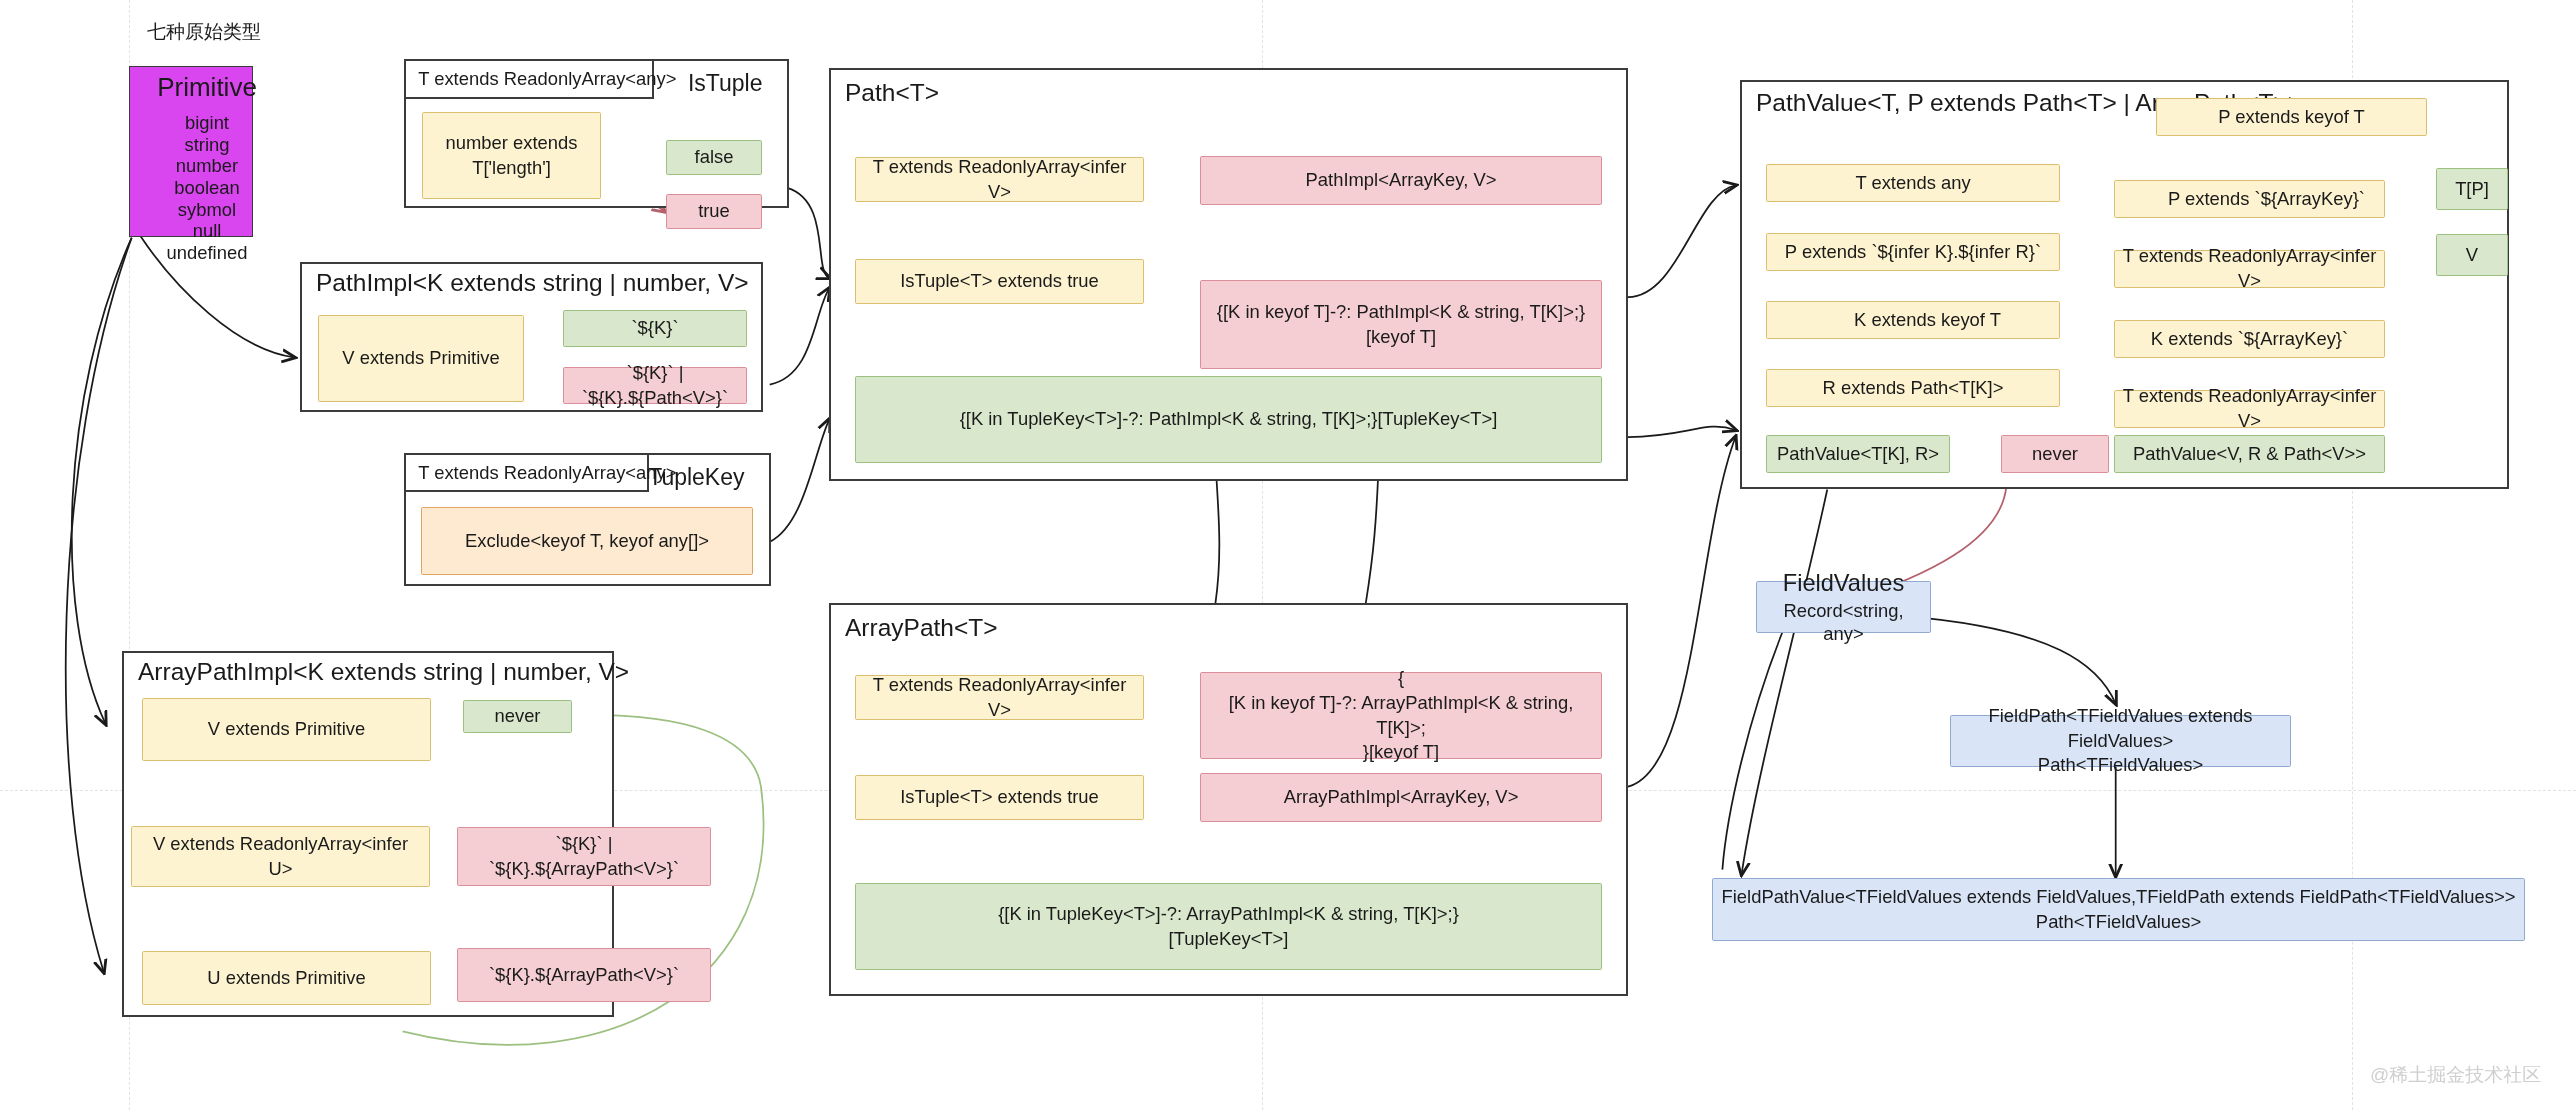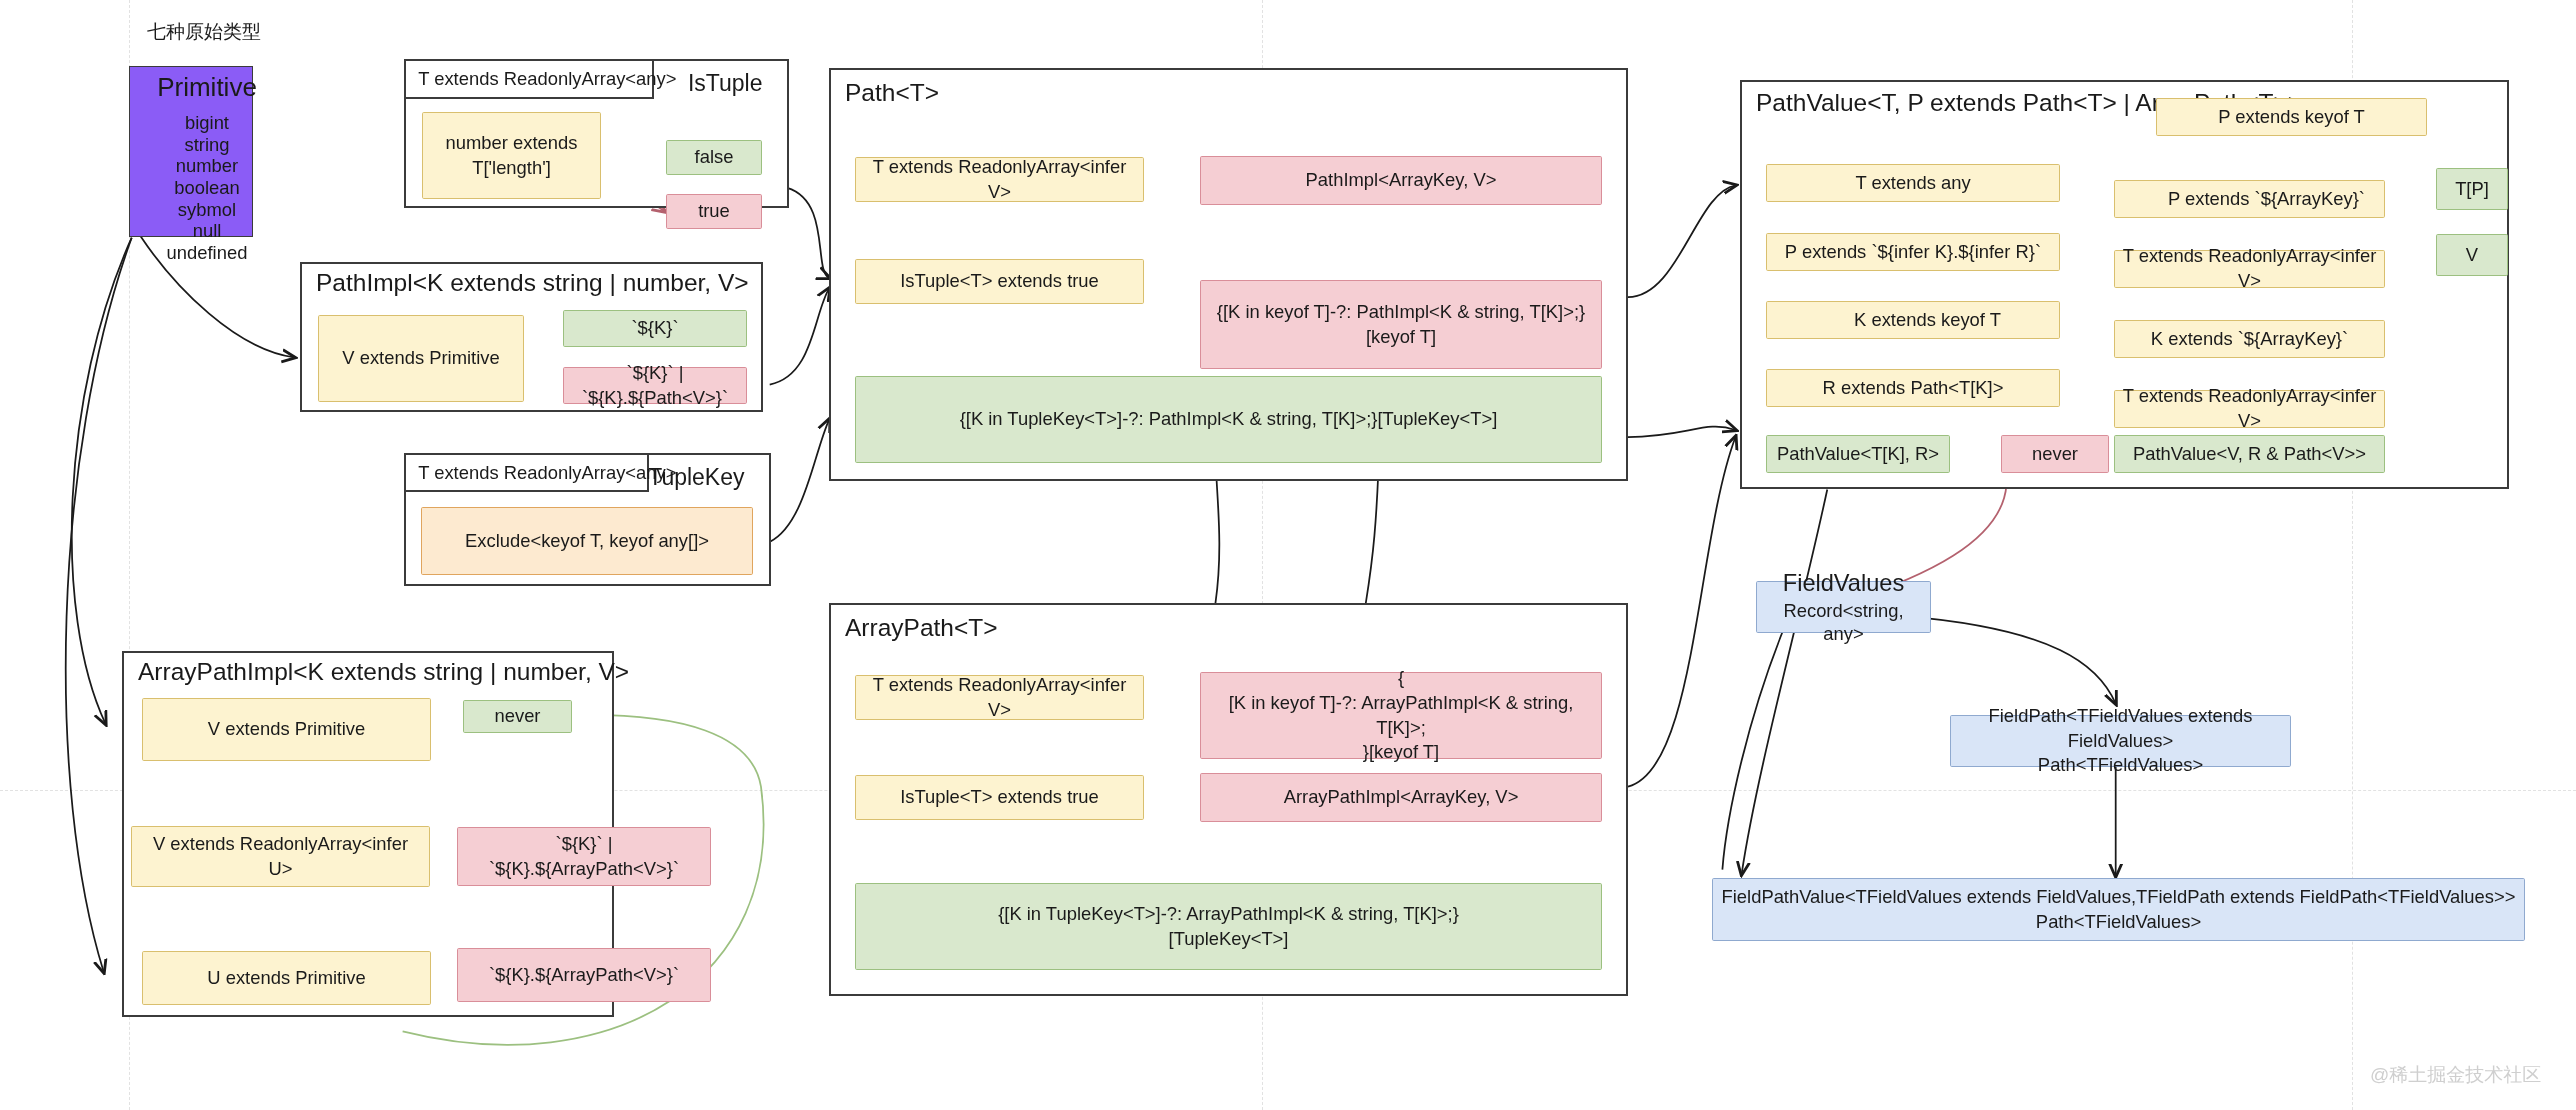--- a/index.html
+++ b/index.html
@@ -93,7 +93,7 @@
   .prim-box {
     position: absolute;
     box-sizing: border-box;
-    background: #8b5cf6;
+    background: #d946ef;
     border: 1.7px solid #3b3b3b;
     display: flex;
     flex-direction: column;

